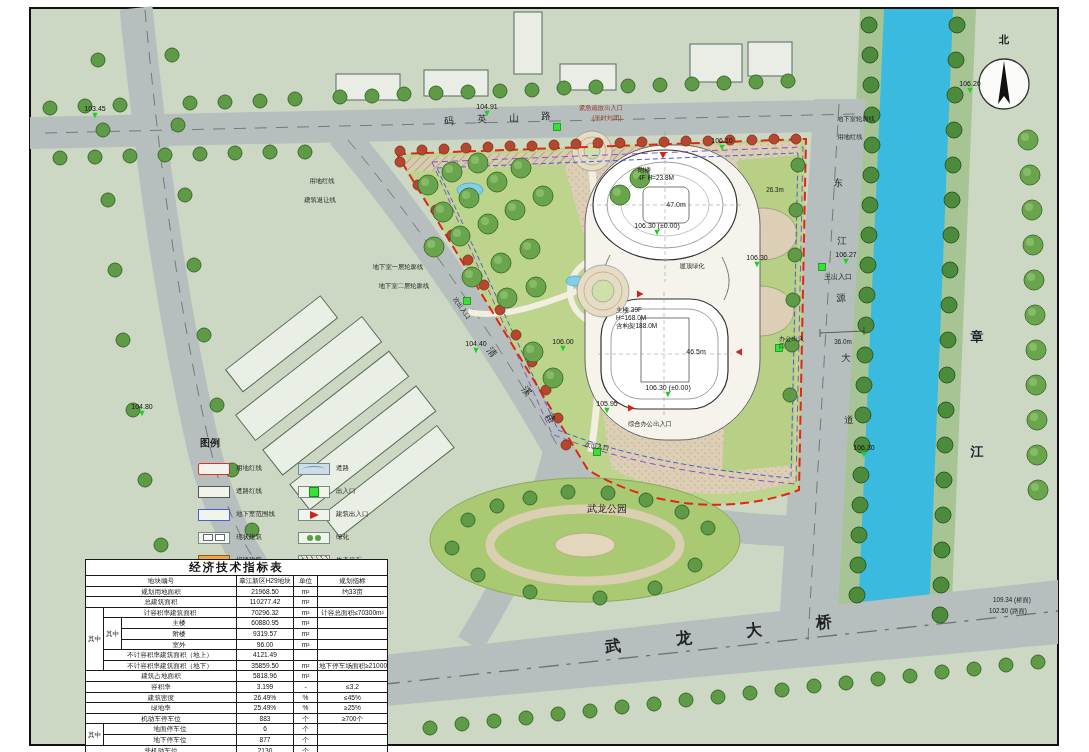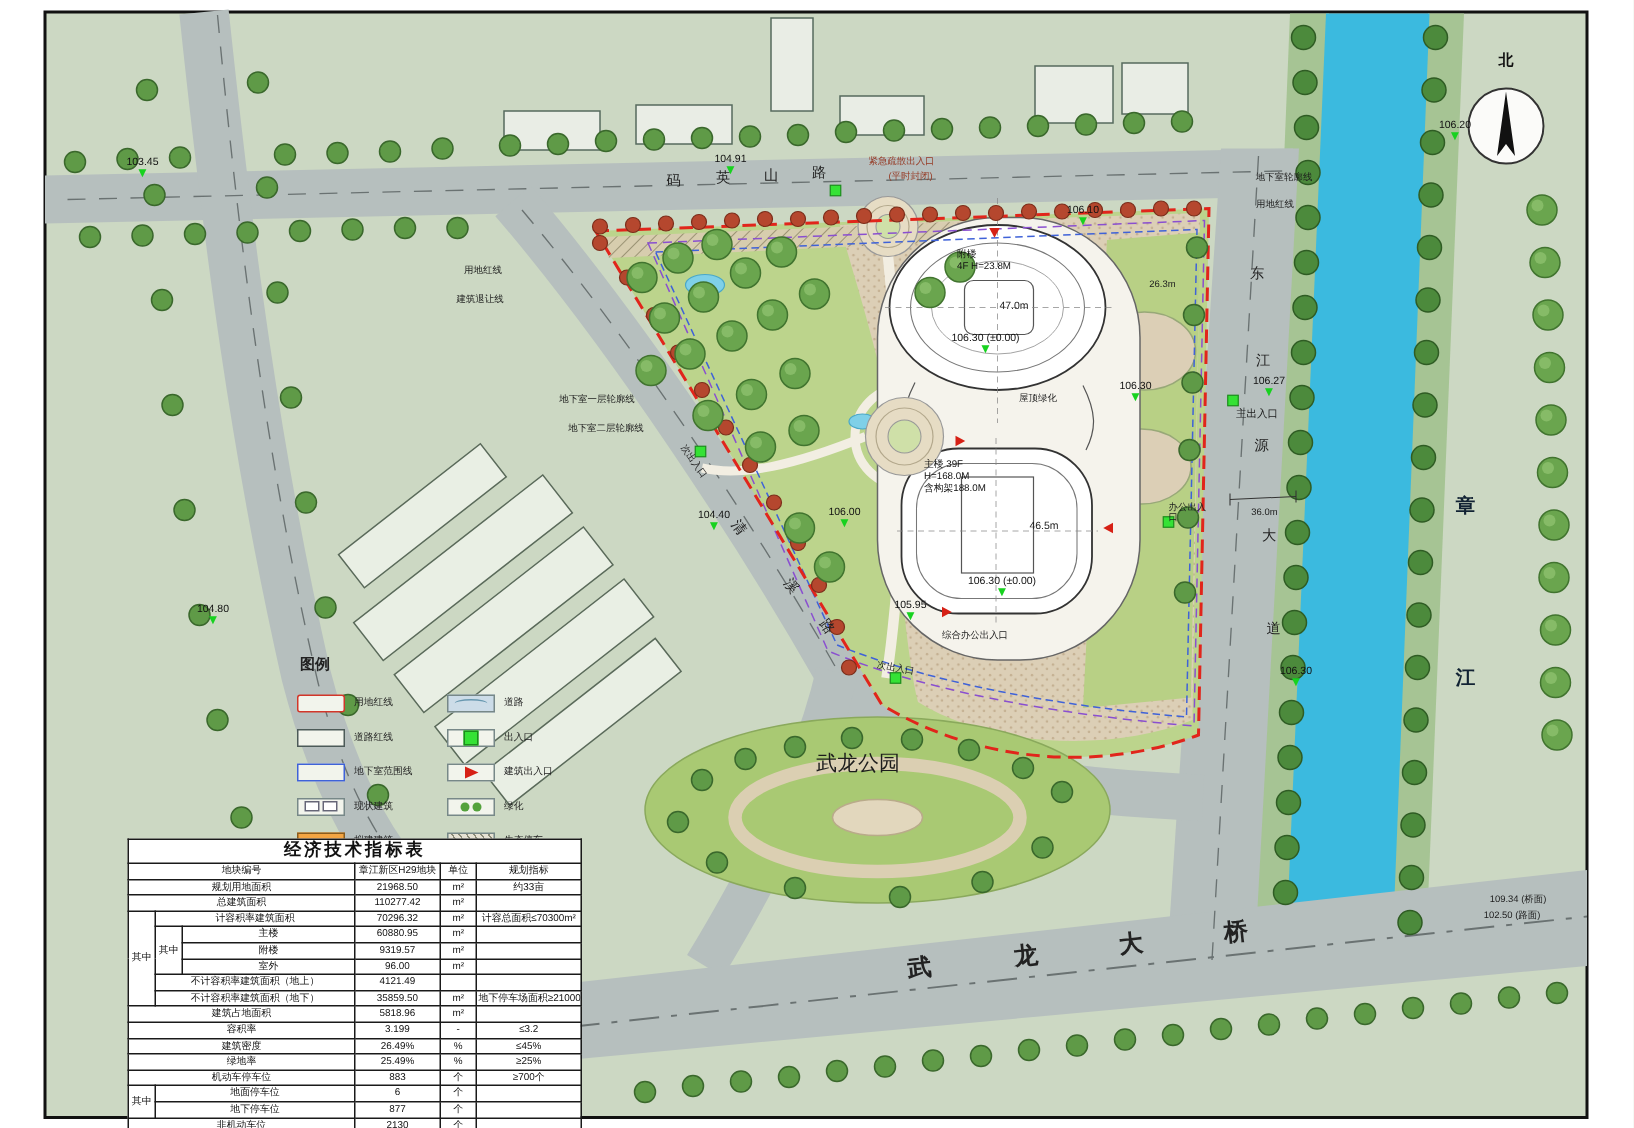--- a/index.html
+++ b/index.html
@@ -464,7 +464,7 @@
 <div class="lb bridge-char" style="left:824px;top:622px;transform:translate(-50%,-50%) rotate(-6deg)">桥</div>
 <div class="lb river-char" style="left:977px;top:337px">章</div>
 <div class="lb river-char" style="left:977px;top:452px">江</div>
-<div class="lb" style="left:572px;top:509px;font-size:14px">武龙公园</div>
+<div class="lb" style="left:607px;top:509px;font-size:10px">武龙公园</div>
 
 <div class="legend">
   <div class="lg-title">图例</div>

